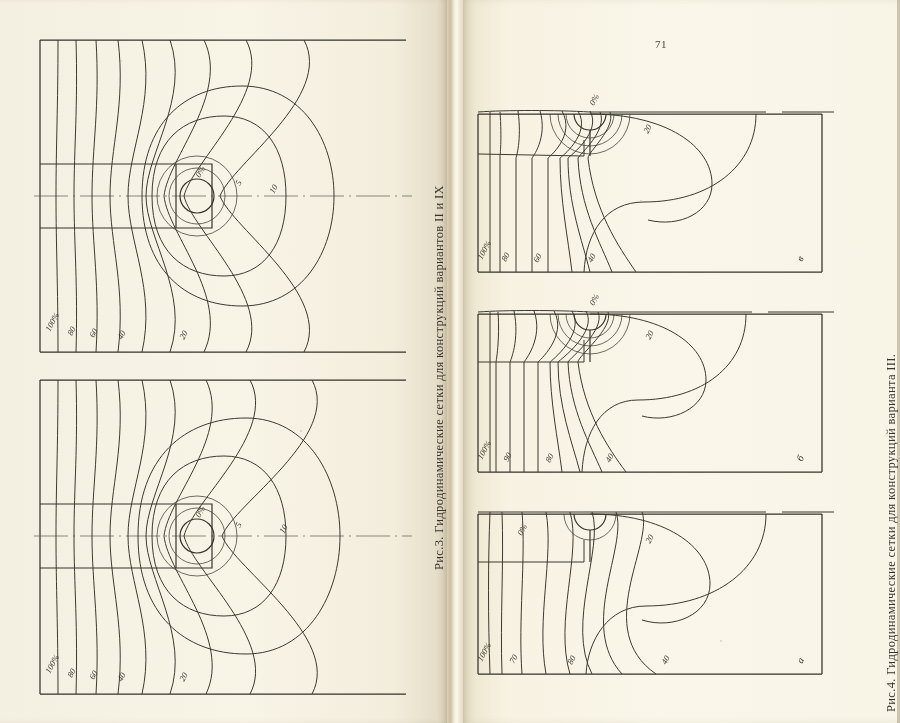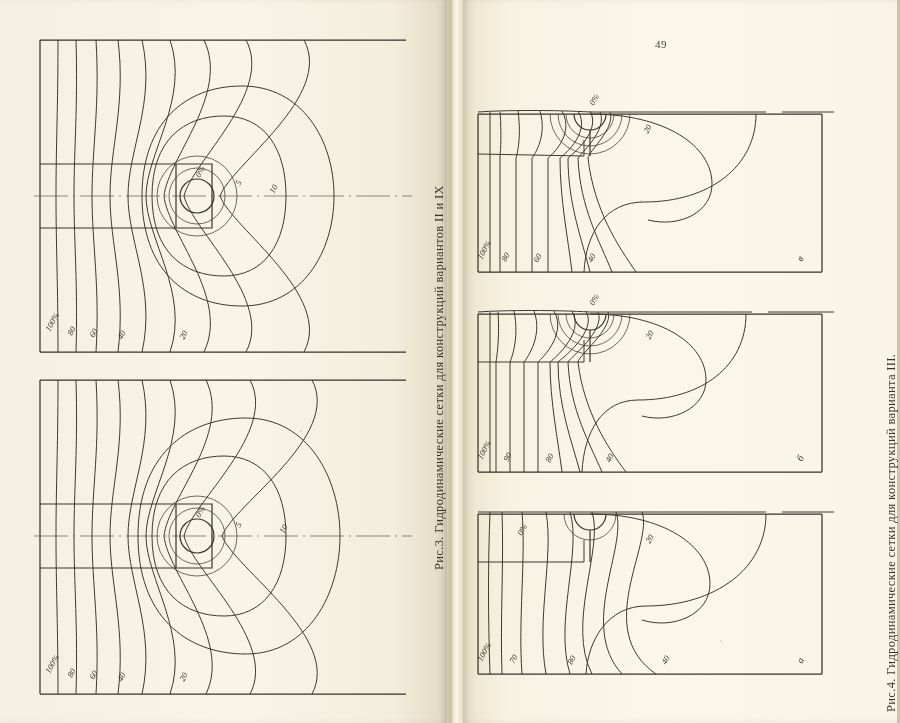--- a/index.html
+++ b/index.html
@@ -58,7 +58,7 @@
   <div class="sheet" id="right-sheet"></div>
   <div class="edge-dark" style="left:897px;"></div>
 
-  <div class="txt" id="page-number">49</div>
+  <div class="txt" id="page-number">71</div>
 
   <div class="fig" style="left:34px;top:36px;">
     <svg width="378" height="320" viewBox="0 0 378 320">

